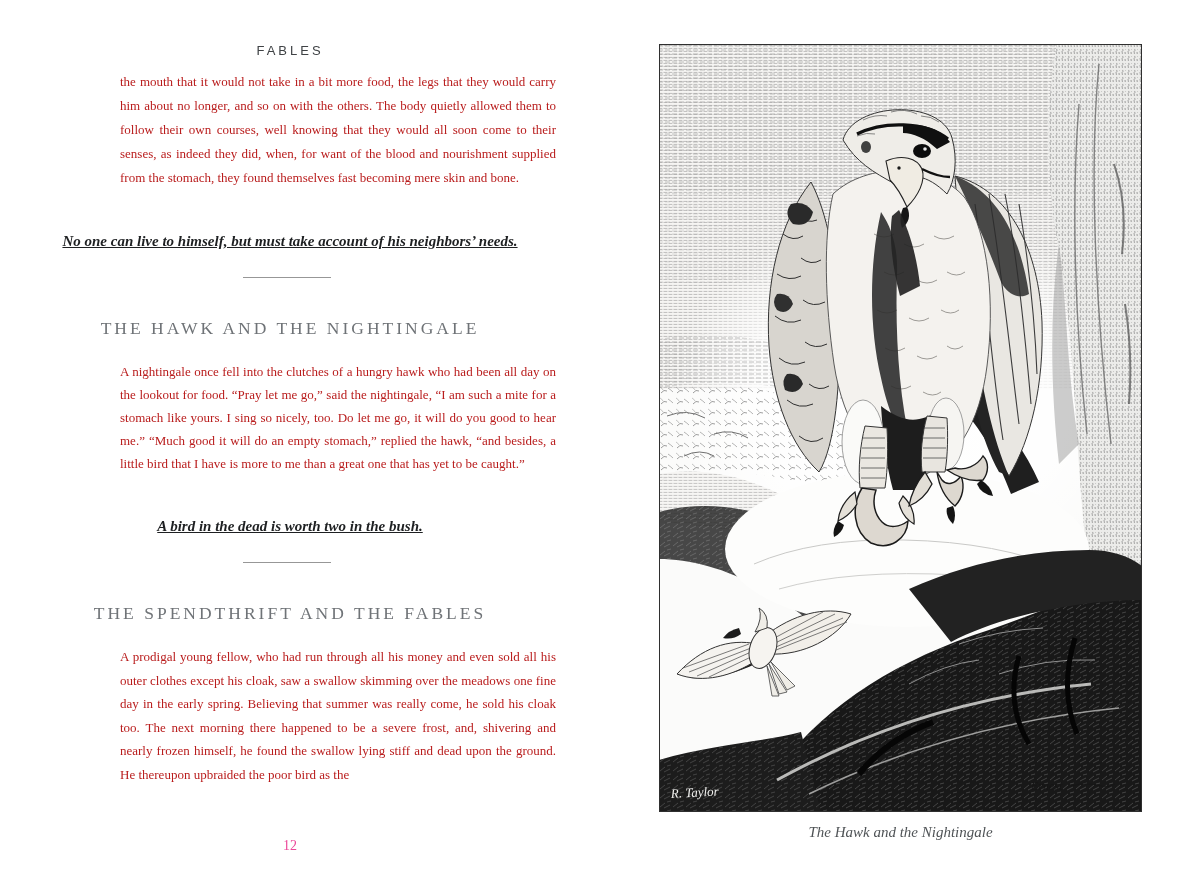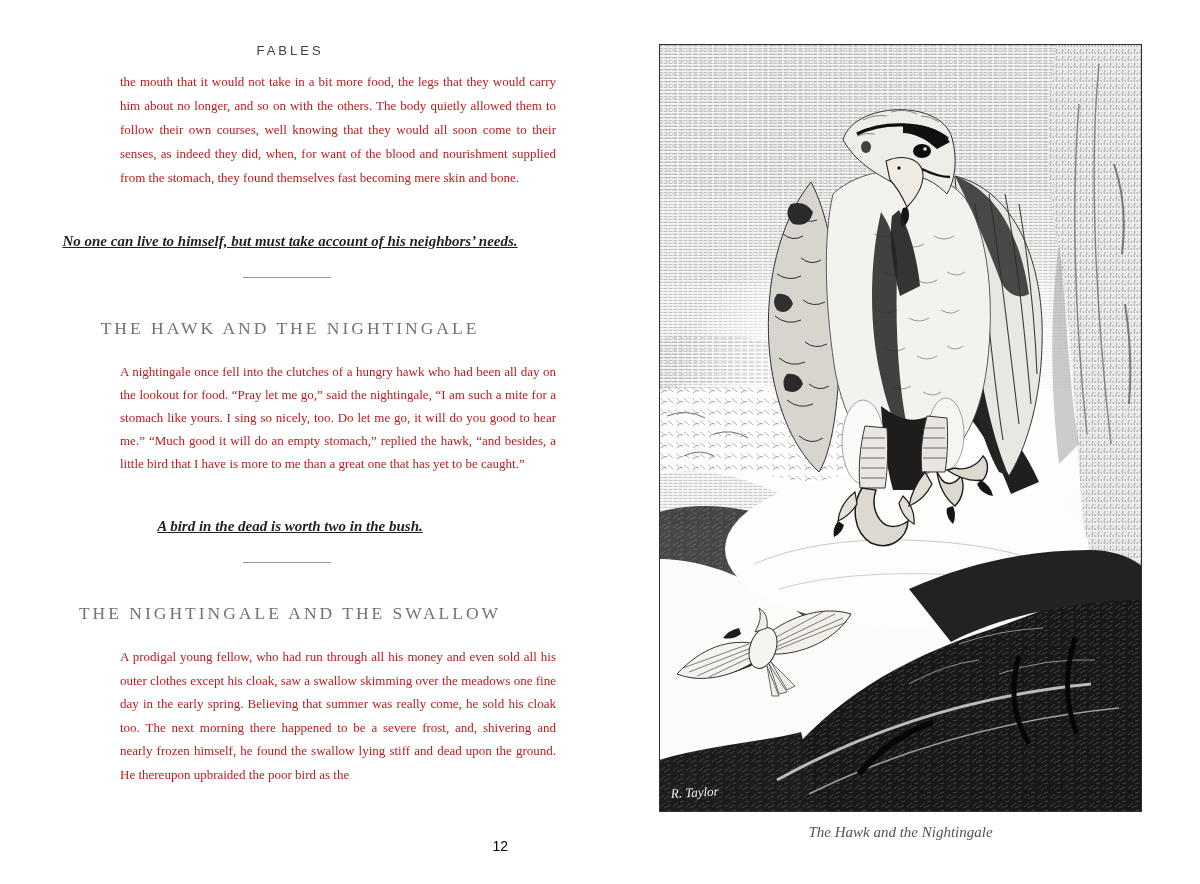--- a/index.html
+++ b/index.html
@@ -47,7 +47,7 @@
 
     <div class="divider" style="top:562px"></div>
 
-    <div class="fable-title" style="top:603px">THE NIGHTINGALE AND THE SWALLOW</div>
+    <div class="fable-title" style="top:603px">THE SPENDTHRIFT AND THE FABLES</div>
 
     <div class="body-par" style="top:645px;line-height:23.5px">A prodigal young fellow, who had run through all his money and even sold all his outer clothes except his cloak, saw a swallow skimming over the meadows one fine day in the early spring. Believing that summer was really come, he sold his cloak too. The next morning there happened to be a severe frost, and, shivering and nearly frozen himself, he found the swallow lying stiff and dead upon the ground. He thereupon upbraided the poor bird as the</div>
 

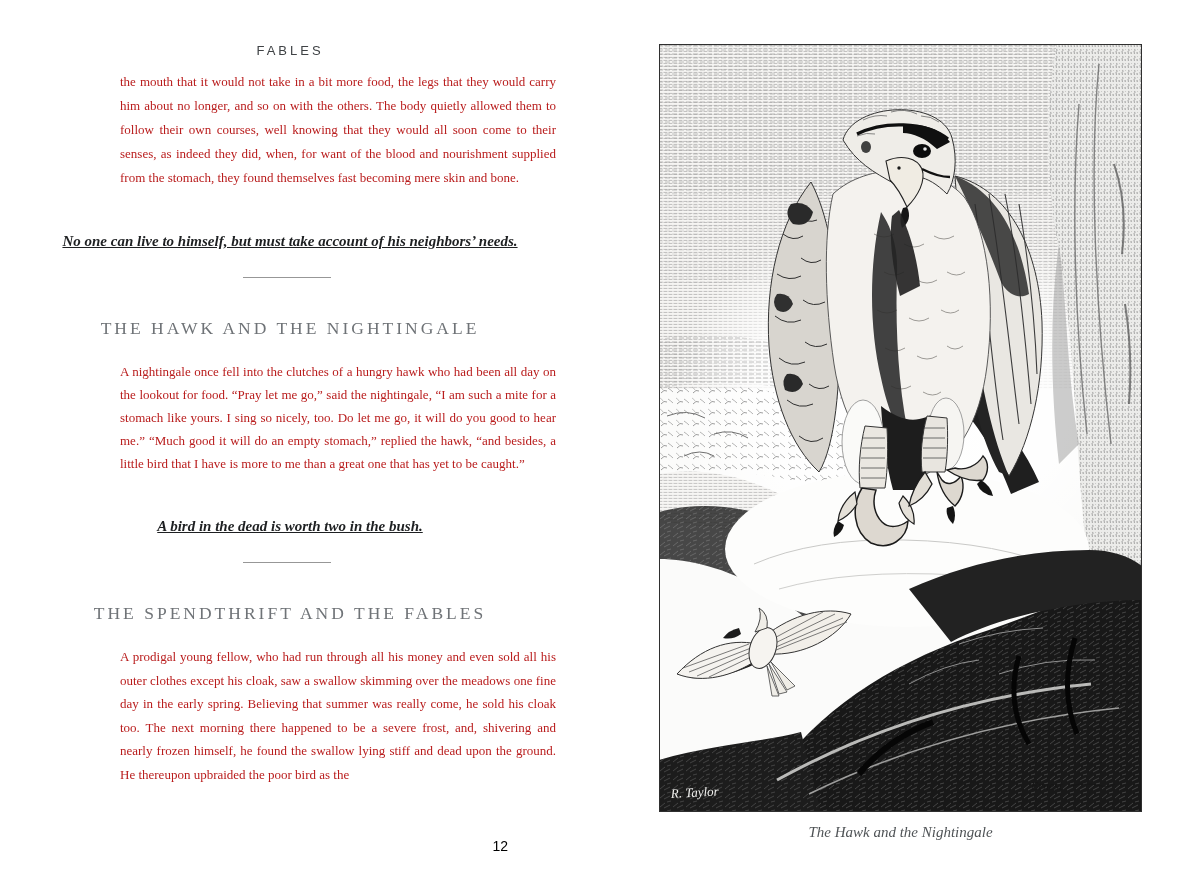--- a/index.html
+++ b/index.html
@@ -17,8 +17,8 @@
   .divider{position:absolute;left:243px;width:88px;border-top:1.5px solid #979797;height:0;}
   .fable-title{position:absolute;left:40px;width:500px;text-align:center;
     font-size:17.5px;letter-spacing:3px;color:#6f7377;font-weight:400;}
-  .page-number{position:absolute;left:72px;width:436px;top:838px;text-align:right;
-    font-family:Liberation Sans, sans-serif;font-size:14px;color:#000000;}
+  .page-number{position:absolute;left:72px;width:436px;top:838px;text-align:center;
+    font-family:Liberation Serif, serif;font-size:14px;color:#ec4899;}
   
   .page-right{position:absolute;left:600px;top:0;width:600px;height:884px;}
   .engraving{position:absolute;left:59px;top:44px;width:483px;height:768px;}

